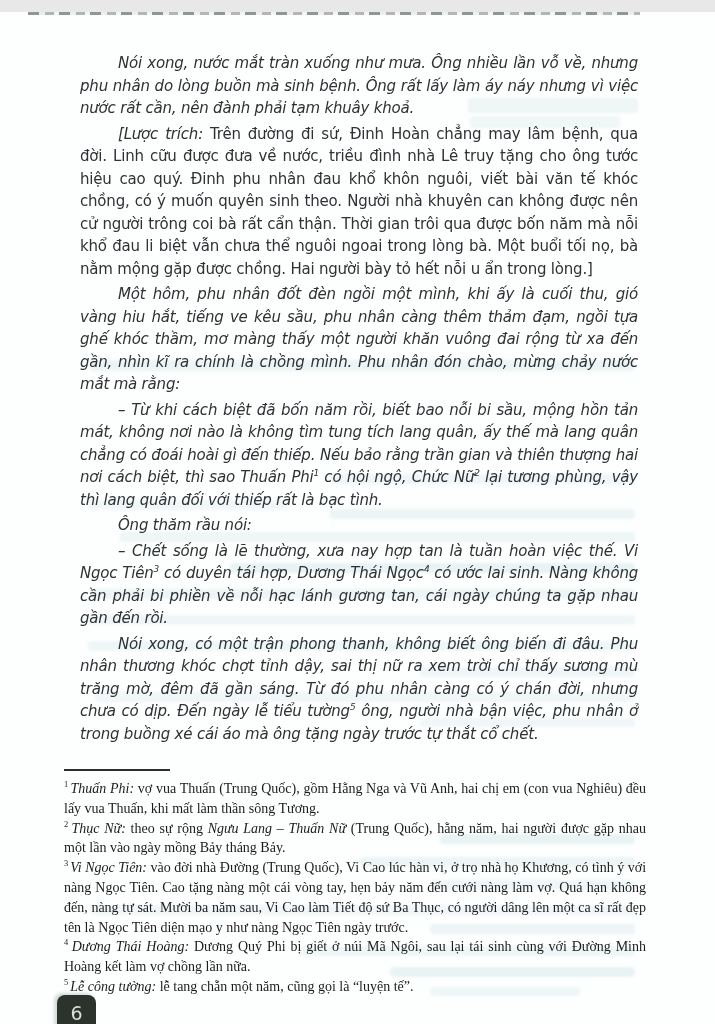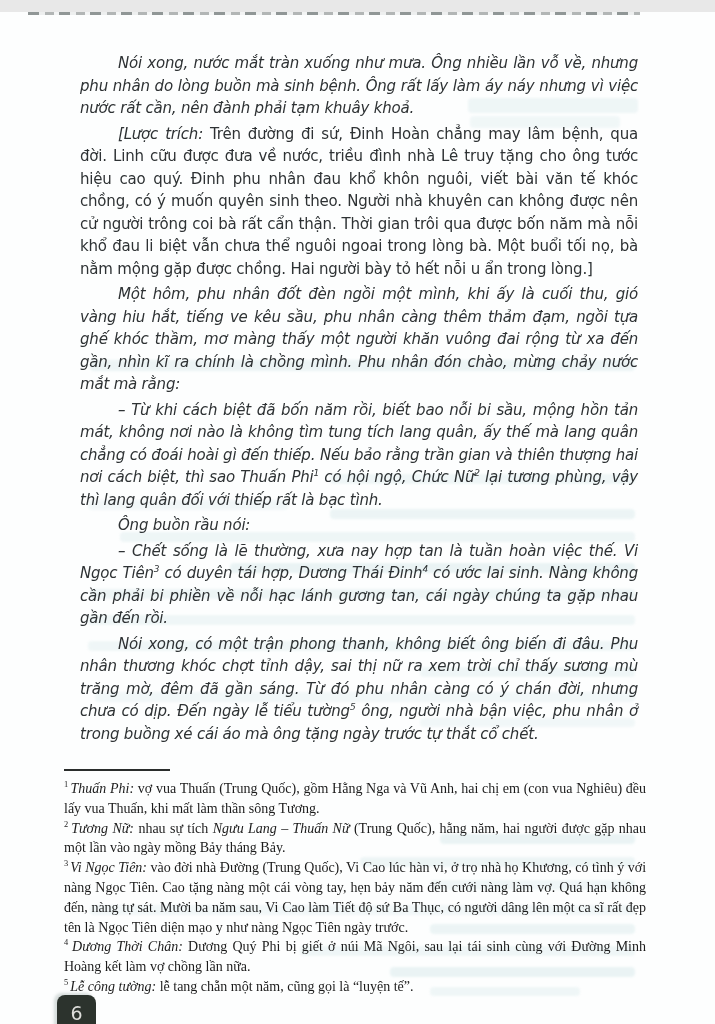--- a/index.html
+++ b/index.html
@@ -115,7 +115,7 @@
     <p class="para"><span class="it">[Lược trích: </span><span>Trên đường đi sứ, Đinh Hoàn chẳng may lâm bệnh, qua đời. Linh cữu được đưa về nước, triều đình nhà Lê truy tặng cho ông tước hiệu cao quý. Đinh phu nhân đau khổ khôn nguôi, viết bài văn tế khóc chồng, có ý muốn quyên sinh theo. Người nhà khuyên can không được nên cử người trông coi bà rất cẩn thận. Thời gian trôi qua được bốn năm mà nỗi khổ đau li biệt vẫn chưa thể nguôi ngoai trong lòng bà. Một buổi tối nọ, bà nằm mộng gặp được chồng. Hai người bày tỏ hết nỗi u ẩn trong lòng.]</span></p>
     <p class="para"><span class="it">Một hôm, phu nhân đốt đèn ngồi một mình, khi ấy là cuối thu, gió vàng hiu hắt, tiếng ve kêu sầu, phu nhân càng thêm thảm đạm, ngồi tựa ghế khóc thầm, mơ màng thấy một người khăn vuông đai rộng từ xa đến gần, nhìn kĩ ra chính là chồng mình. Phu nhân đón chào, mừng chảy nước mắt mà rằng:</span></p>
     <p class="para"><span class="it">– Từ khi cách biệt đã bốn năm rồi, biết bao nỗi bi sầu, mộng hồn tản mát, không nơi nào là không tìm tung tích lang quân, ấy thế mà lang quân chẳng có đoái hoài gì đến thiếp. Nếu bảo rằng trần gian và thiên thượng hai nơi cách biệt, thì sao Thuấn Phi</span><sup class="it">1</sup><span class="it"> có hội ngộ, Chức Nữ</span><sup class="it">2</sup><span class="it"> lại tương phùng, vậy thì lang quân đối với thiếp rất là bạc tình.</span></p>
-    <p class="para"><span class="it">Ông buồn rầu nói:</span></p>
+    <p class="para"><span class="it">Ông thăm rầu nói:</span></p>
     <p class="para"><span class="it">– Chết sống là lẽ thường, xưa nay hợp tan là tuần hoàn việc thế. Vi Ngọc Tiên</span><sup class="it">3</sup><span class="it"> có duyên tái hợp, Dương Thái Đinh</span><sup class="it">4</sup><span class="it"> có ước lai sinh. Nàng không cần phải bi phiền về nỗi hạc lánh gương tan, cái ngày chúng ta gặp nhau gần đến rồi.</span></p>
     <p class="para"><span class="it">Nói xong, có một trận phong thanh, không biết ông biến đi đâu. Phu nhân thương khóc chợt tỉnh dậy, sai thị nữ ra xem trời chỉ thấy sương mù trăng mờ, đêm đã gần sáng. Từ đó phu nhân càng có ý chán đời, nhưng chưa có dịp. Đến ngày lễ tiểu tường</span><sup class="it">5</sup><span class="it"> ông, người nhà bận việc, phu nhân ở trong buồng xé cái áo mà ông tặng ngày trước tự thắt cổ chết.</span></p>
   </div>

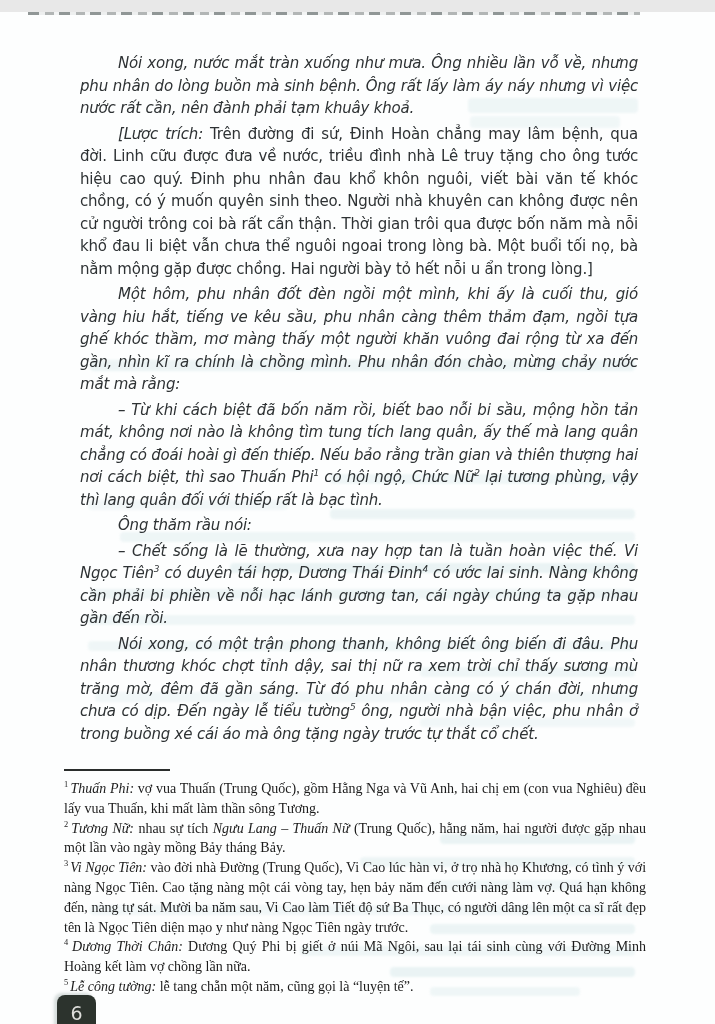--- a/index.html
+++ b/index.html
@@ -116,7 +116,7 @@
     <p class="para"><span class="it">Một hôm, phu nhân đốt đèn ngồi một mình, khi ấy là cuối thu, gió vàng hiu hắt, tiếng ve kêu sầu, phu nhân càng thêm thảm đạm, ngồi tựa ghế khóc thầm, mơ màng thấy một người khăn vuông đai rộng từ xa đến gần, nhìn kĩ ra chính là chồng mình. Phu nhân đón chào, mừng chảy nước mắt mà rằng:</span></p>
     <p class="para"><span class="it">– Từ khi cách biệt đã bốn năm rồi, biết bao nỗi bi sầu, mộng hồn tản mát, không nơi nào là không tìm tung tích lang quân, ấy thế mà lang quân chẳng có đoái hoài gì đến thiếp. Nếu bảo rằng trần gian và thiên thượng hai nơi cách biệt, thì sao Thuấn Phi</span><sup class="it">1</sup><span class="it"> có hội ngộ, Chức Nữ</span><sup class="it">2</sup><span class="it"> lại tương phùng, vậy thì lang quân đối với thiếp rất là bạc tình.</span></p>
     <p class="para"><span class="it">Ông thăm rầu nói:</span></p>
-    <p class="para"><span class="it">– Chết sống là lẽ thường, xưa nay hợp tan là tuần hoàn việc thế. Vi Ngọc Tiên</span><sup class="it">3</sup><span class="it"> có duyên tái hợp, Dương Thái Đinh</span><sup class="it">4</sup><span class="it"> có ước lai sinh. Nàng không cần phải bi phiền về nỗi hạc lánh gương tan, cái ngày chúng ta gặp nhau gần đến rồi.</span></p>
+    <p class="para"><span class="it">– Chết sống là lẽ thường, xưa nay hợp tan là tuần hoàn việc thế. Vi Ngọc Tiên</span><sup class="it">3</sup><span class="it"> có duyên tái hợp, Dương Thái Ngọc</span><sup class="it">4</sup><span class="it"> có ước lai sinh. Nàng không cần phải bi phiền về nỗi hạc lánh gương tan, cái ngày chúng ta gặp nhau gần đến rồi.</span></p>
     <p class="para"><span class="it">Nói xong, có một trận phong thanh, không biết ông biến đi đâu. Phu nhân thương khóc chợt tỉnh dậy, sai thị nữ ra xem trời chỉ thấy sương mù trăng mờ, đêm đã gần sáng. Từ đó phu nhân càng có ý chán đời, nhưng chưa có dịp. Đến ngày lễ tiểu tường</span><sup class="it">5</sup><span class="it"> ông, người nhà bận việc, phu nhân ở trong buồng xé cái áo mà ông tặng ngày trước tự thắt cổ chết.</span></p>
   </div>
 

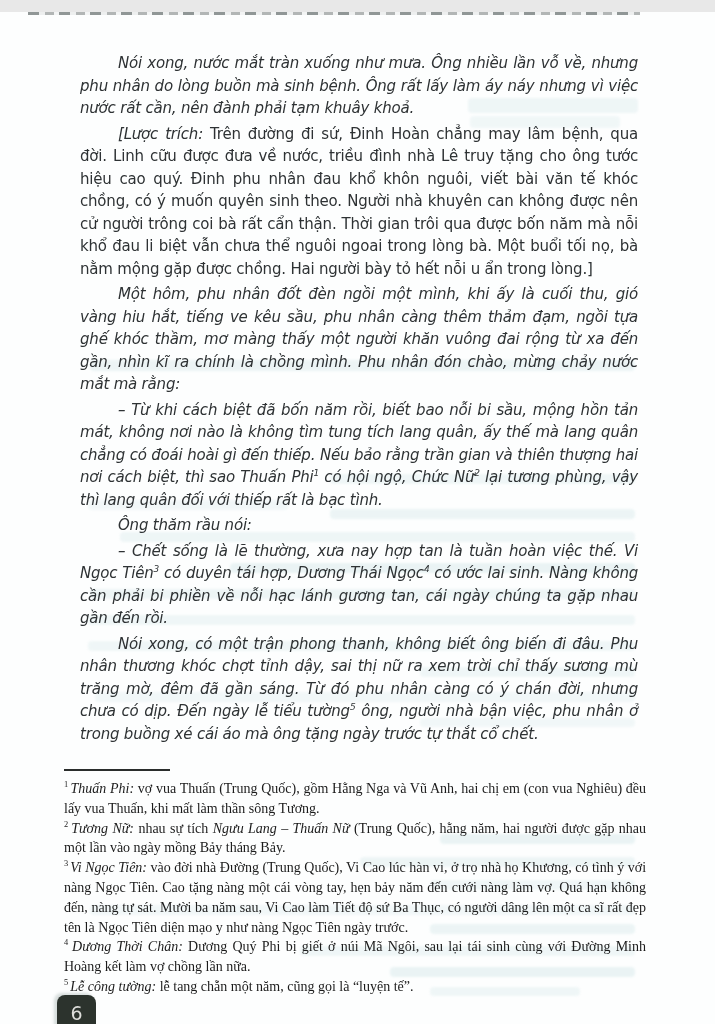--- a/index.html
+++ b/index.html
@@ -123,7 +123,7 @@
   <div class="footnote-area">
     <hr class="footnote-rule">
     <p class="footnote"><sup>1 </sup><span class="it">Thuấn Phi:</span><span> vợ vua Thuấn (Trung Quốc), gồm Hằng Nga và Vũ Anh, hai chị em (con vua Nghiêu) đều lấy vua Thuấn, khi mất làm thần sông Tương.</span></p>
-    <p class="footnote"><sup>2 </sup><span class="it">Tương Nữ:</span><span> nhau sự tích </span><span class="it">Ngưu Lang – Thuấn Nữ</span><span> (Trung Quốc), hằng năm, hai người được gặp nhau một lần vào ngày mồng Bảy tháng Bảy.</span></p>
+    <p class="footnote"><sup>2 </sup><span class="it">Thục Nữ:</span><span> nhau sự tích </span><span class="it">Ngưu Lang – Thuấn Nữ</span><span> (Trung Quốc), hằng năm, hai người được gặp nhau một lần vào ngày mồng Bảy tháng Bảy.</span></p>
     <p class="footnote"><sup>3 </sup><span class="it">Vi Ngọc Tiên:</span><span> vào đời nhà Đường (Trung Quốc), Vi Cao lúc hàn vi, ở trọ nhà họ Khương, có tình ý với nàng Ngọc Tiên. Cao tặng nàng một cái vòng tay, hẹn bảy năm đến cưới nàng làm vợ. Quá hạn không đến, nàng tự sát. Mười ba năm sau, Vi Cao làm Tiết độ sứ Ba Thục, có người dâng lên một ca sĩ rất đẹp tên là Ngọc Tiên diện mạo y như nàng Ngọc Tiên ngày trước.</span></p>
     <p class="footnote"><sup>4 </sup><span class="it">Dương Thời Chân:</span><span> Dương Quý Phi bị giết ở núi Mã Ngôi, sau lại tái sinh cùng với Đường Minh Hoàng kết làm vợ chồng lần nữa.</span></p>
     <p class="footnote"><sup>5 </sup><span class="it">Lễ công tường:</span><span> lễ tang chẵn một năm, cũng gọi là “luyện tế”.</span></p>

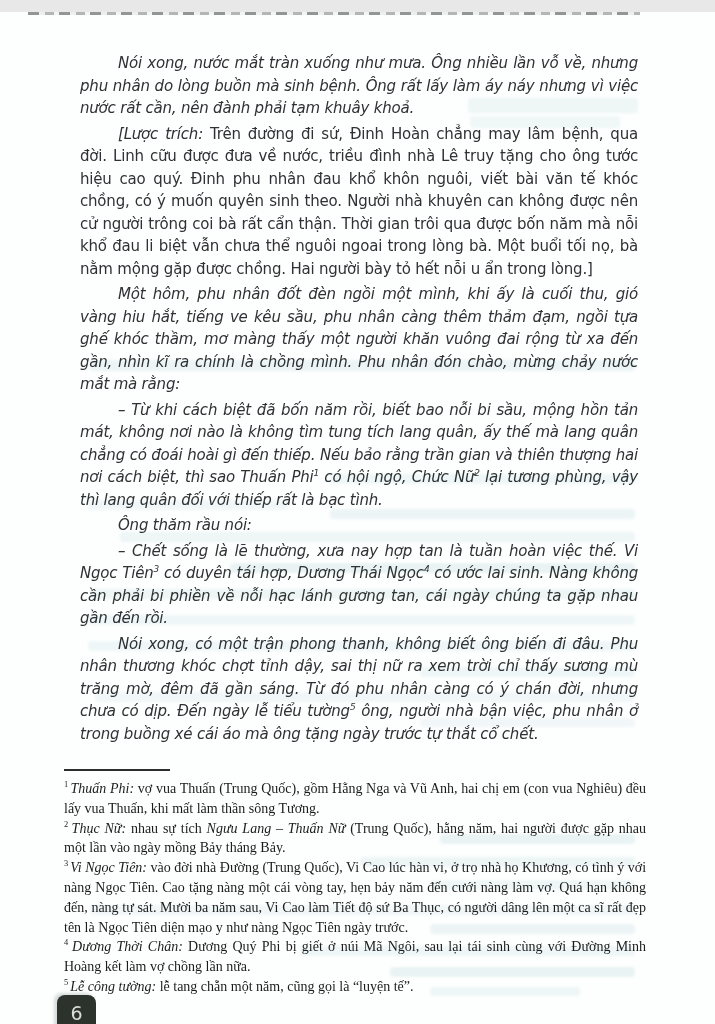--- a/index.html
+++ b/index.html
@@ -123,7 +123,7 @@
   <div class="footnote-area">
     <hr class="footnote-rule">
     <p class="footnote"><sup>1 </sup><span class="it">Thuấn Phi:</span><span> vợ vua Thuấn (Trung Quốc), gồm Hằng Nga và Vũ Anh, hai chị em (con vua Nghiêu) đều lấy vua Thuấn, khi mất làm thần sông Tương.</span></p>
-    <p class="footnote"><sup>2 </sup><span class="it">Thục Nữ:</span><span> nhau sự tích </span><span class="it">Ngưu Lang – Thuấn Nữ</span><span> (Trung Quốc), hằng năm, hai người được gặp nhau một lần vào ngày mồng Bảy tháng Bảy.</span></p>
+    <p class="footnote"><sup>2 </sup><span class="it">Thục Nữ:</span><span> theo sự rộng </span><span class="it">Ngưu Lang – Thuấn Nữ</span><span> (Trung Quốc), hằng năm, hai người được gặp nhau một lần vào ngày mồng Bảy tháng Bảy.</span></p>
     <p class="footnote"><sup>3 </sup><span class="it">Vi Ngọc Tiên:</span><span> vào đời nhà Đường (Trung Quốc), Vi Cao lúc hàn vi, ở trọ nhà họ Khương, có tình ý với nàng Ngọc Tiên. Cao tặng nàng một cái vòng tay, hẹn bảy năm đến cưới nàng làm vợ. Quá hạn không đến, nàng tự sát. Mười ba năm sau, Vi Cao làm Tiết độ sứ Ba Thục, có người dâng lên một ca sĩ rất đẹp tên là Ngọc Tiên diện mạo y như nàng Ngọc Tiên ngày trước.</span></p>
     <p class="footnote"><sup>4 </sup><span class="it">Dương Thời Chân:</span><span> Dương Quý Phi bị giết ở núi Mã Ngôi, sau lại tái sinh cùng với Đường Minh Hoàng kết làm vợ chồng lần nữa.</span></p>
     <p class="footnote"><sup>5 </sup><span class="it">Lễ công tường:</span><span> lễ tang chẵn một năm, cũng gọi là “luyện tế”.</span></p>

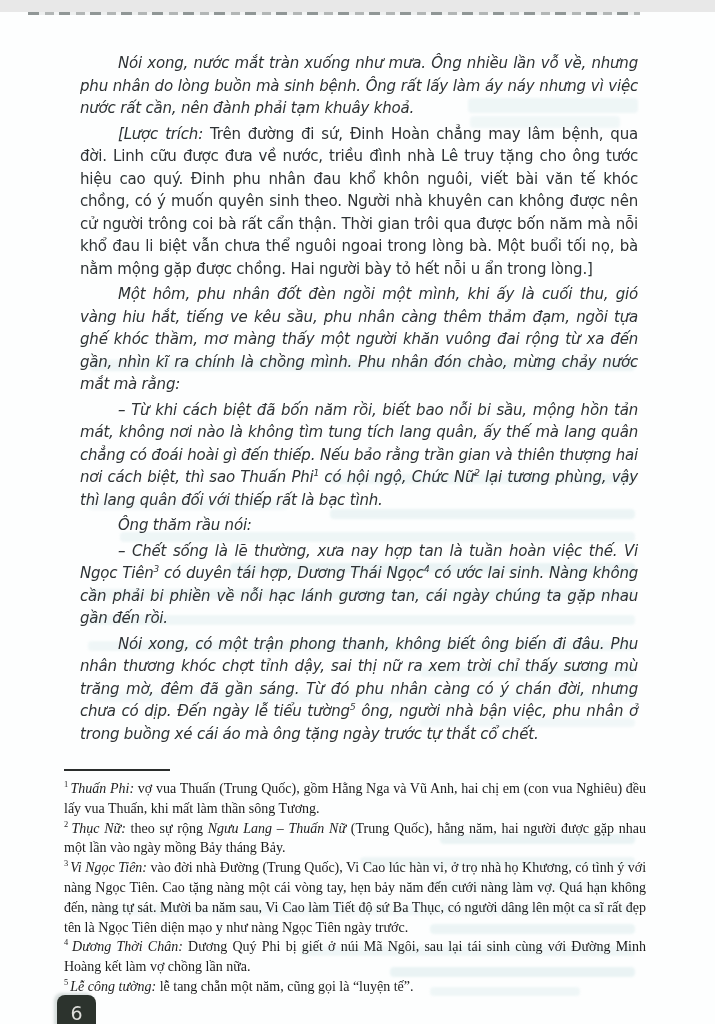--- a/index.html
+++ b/index.html
@@ -125,7 +125,7 @@
     <p class="footnote"><sup>1 </sup><span class="it">Thuấn Phi:</span><span> vợ vua Thuấn (Trung Quốc), gồm Hằng Nga và Vũ Anh, hai chị em (con vua Nghiêu) đều lấy vua Thuấn, khi mất làm thần sông Tương.</span></p>
     <p class="footnote"><sup>2 </sup><span class="it">Thục Nữ:</span><span> theo sự rộng </span><span class="it">Ngưu Lang – Thuấn Nữ</span><span> (Trung Quốc), hằng năm, hai người được gặp nhau một lần vào ngày mồng Bảy tháng Bảy.</span></p>
     <p class="footnote"><sup>3 </sup><span class="it">Vi Ngọc Tiên:</span><span> vào đời nhà Đường (Trung Quốc), Vi Cao lúc hàn vi, ở trọ nhà họ Khương, có tình ý với nàng Ngọc Tiên. Cao tặng nàng một cái vòng tay, hẹn bảy năm đến cưới nàng làm vợ. Quá hạn không đến, nàng tự sát. Mười ba năm sau, Vi Cao làm Tiết độ sứ Ba Thục, có người dâng lên một ca sĩ rất đẹp tên là Ngọc Tiên diện mạo y như nàng Ngọc Tiên ngày trước.</span></p>
-    <p class="footnote"><sup>4 </sup><span class="it">Dương Thời Chân:</span><span> Dương Quý Phi bị giết ở núi Mã Ngôi, sau lại tái sinh cùng với Đường Minh Hoàng kết làm vợ chồng lần nữa.</span></p>
+    <p class="footnote"><sup>4 </sup><span class="it">Dương Thái Hoàng:</span><span> Dương Quý Phi bị giết ở núi Mã Ngôi, sau lại tái sinh cùng với Đường Minh Hoàng kết làm vợ chồng lần nữa.</span></p>
     <p class="footnote"><sup>5 </sup><span class="it">Lễ công tường:</span><span> lễ tang chẵn một năm, cũng gọi là “luyện tế”.</span></p>
   </div>
 

